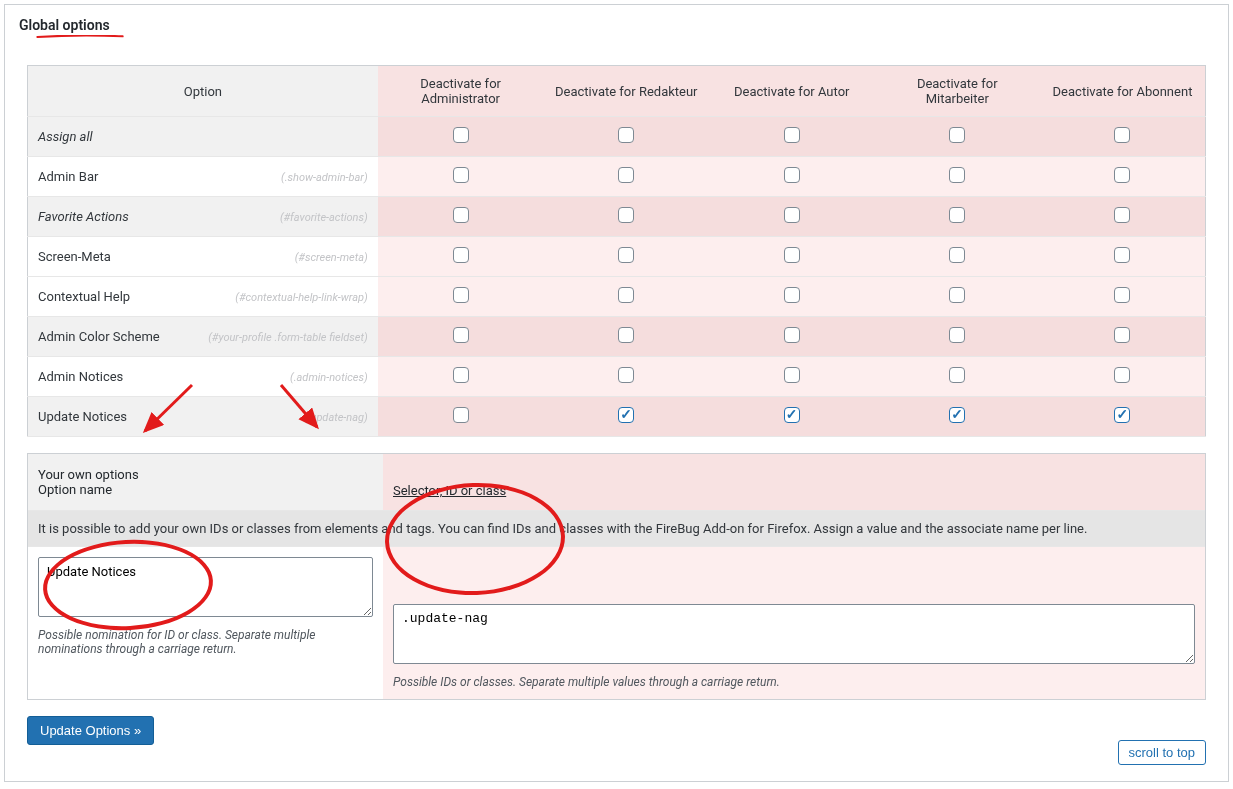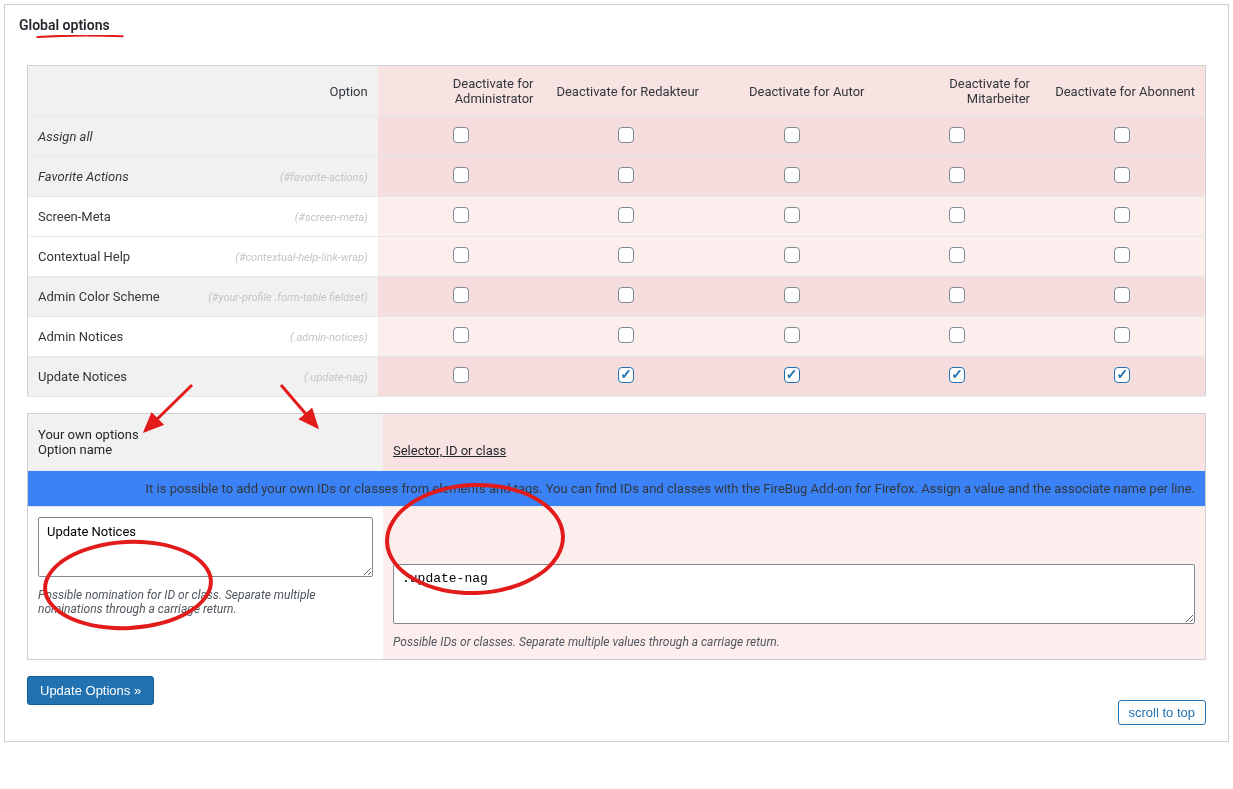--- a/index.html
+++ b/index.html
@@ -46,7 +46,7 @@
     }
     table.grid thead th {
       font-weight: 400;
-      text-align: right;
+      text-align: center;
       color: #32373c;
       background: #f1f1f1;
     }

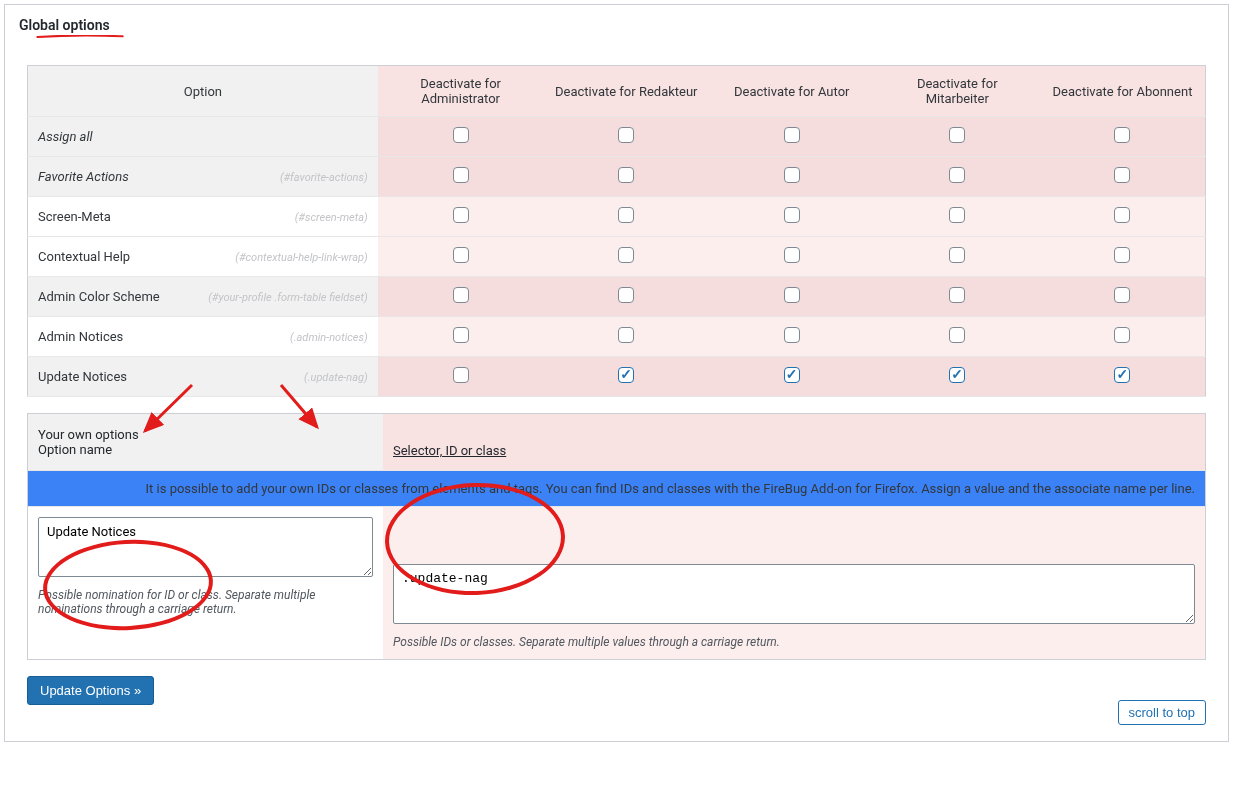--- a/index.html
+++ b/index.html
@@ -210,6 +210,14 @@
       <tbody id="rows-body">
           <tr class="even">
             <td class="opt-col"><span class="opt-label italic">Assign all</span></td>
+            <td class="role-col"><input type="checkbox" style=""></td>
+            <td class="role-col"><input type="checkbox" style=""></td>
+            <td class="role-col"><input type="checkbox" style=""></td>
+            <td class="role-col"><input type="checkbox" style=""></td>
+            <td class="role-col"><input type="checkbox" style=""></td>
+          </tr>
+          <tr class="odd">
+            <td class="opt-col"><span class="opt-label">Admin Bar</span><span class="opt-slug">(.show-admin-bar)</span></td>
             <td class="role-col"><input type="checkbox" style=""></td>
             <td class="role-col"><input type="checkbox" style=""></td>
             <td class="role-col"><input type="checkbox" style=""></td>

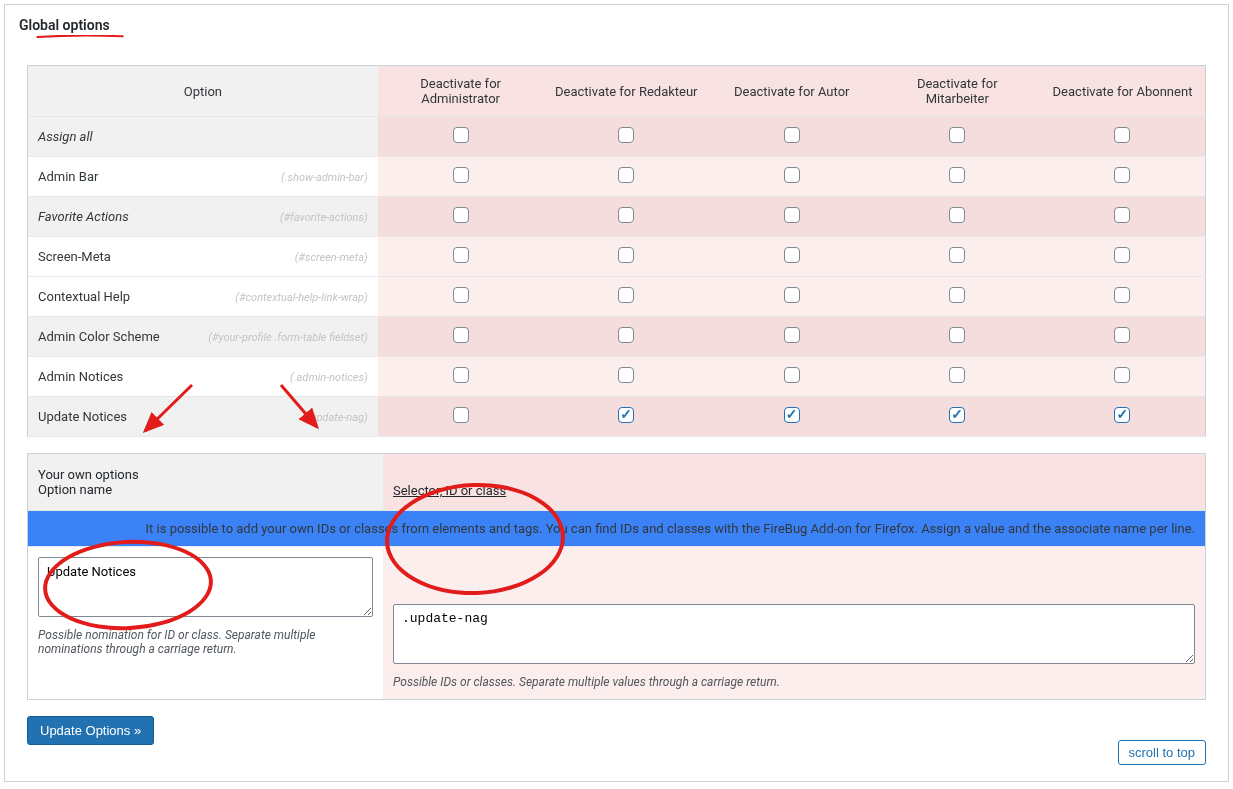--- a/index.html
+++ b/index.html
@@ -116,9 +116,8 @@
     .own-desc {
       padding: 10px;
       border-bottom: 1px solid #e7e7e7;
-      background: #3b82f6;
+      background: #e5e5e5;
       color: #32373c;
-      text-align: right;
     }
     .own-body {
       display: flex;

